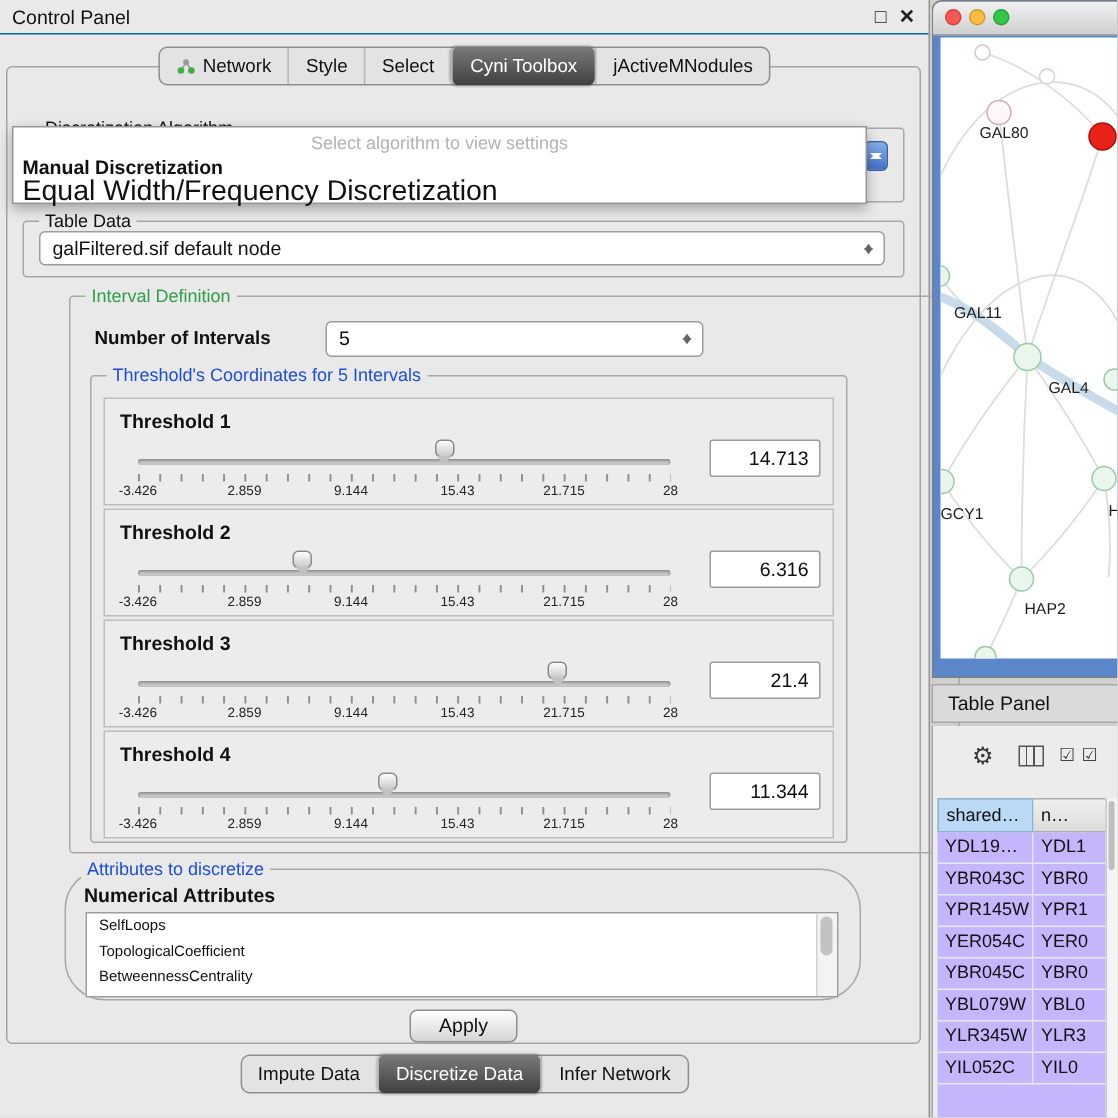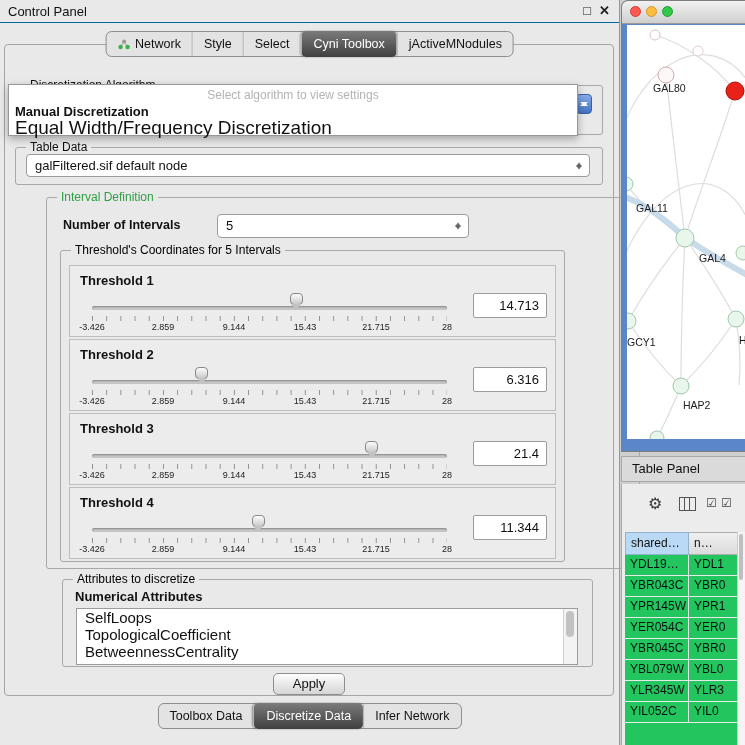--- a/index.html
+++ b/index.html
@@ -26,7 +26,7 @@
   .grp{position:absolute;border:1px solid #a8a8a8;border-radius:3px;box-sizing:border-box}
   .grp-title{position:absolute;top:-8px;left:10px;background:#e9e9e9;padding:0 4px;font-size:12px;white-space:nowrap}
   .grp-title.green{color:#2f9e44}
-  .grp-title.blue{color:#000000}
+  .grp-title.blue{color:#1d4ed8}
 
   
   .combo{position:absolute;background:#fff;border:1px solid #9c9c9c;border-radius:4px;box-sizing:border-box}

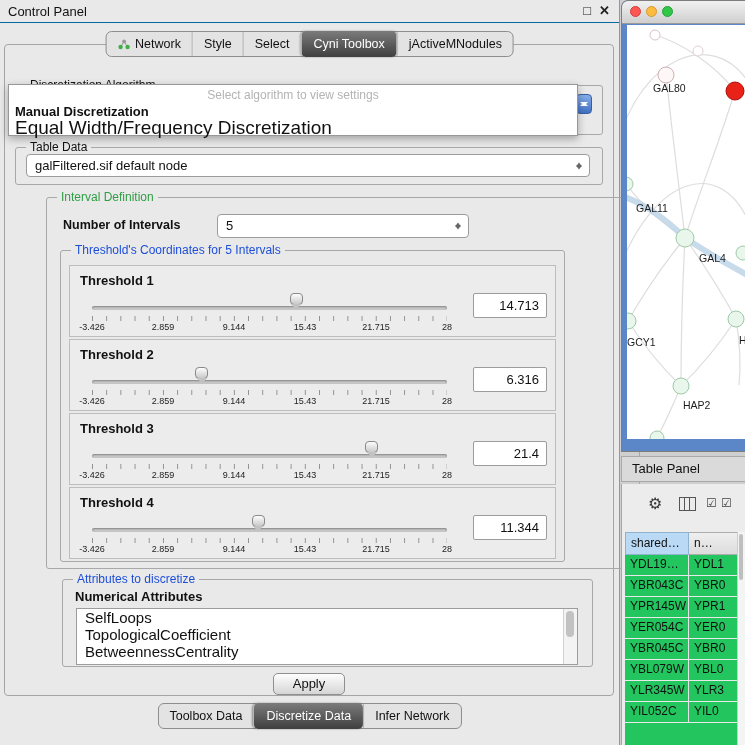--- a/index.html
+++ b/index.html
@@ -88,7 +88,7 @@
   .hcell{box-sizing:border-box;border:1px solid #adadad;font-size:12px;line-height:21px;padding-left:5px;overflow:hidden;white-space:nowrap}
   .hcell.c0{width:64px;background:#b9d9f4;border-color:#8fb3cf}
   .hcell.c1{flex:1;background:linear-gradient(#efefef,#dcdcdc);border-left:none}
-  .tp-rows{position:absolute;left:3px;top:71px;right:7px;bottom:0;background:#22c55e;overflow:hidden}
+  .tp-rows{position:absolute;left:3px;top:71px;right:7px;bottom:0;background:#c4b5fd;overflow:hidden}
   .trow{display:flex;height:20px;border-bottom:1px solid #e9e9e9}
   .tcell{box-sizing:border-box;font-size:12px;line-height:19px;overflow:hidden;white-space:nowrap}
   .tcell.c0{width:64px;padding-left:5px;border-right:1px solid #e4e4e4}

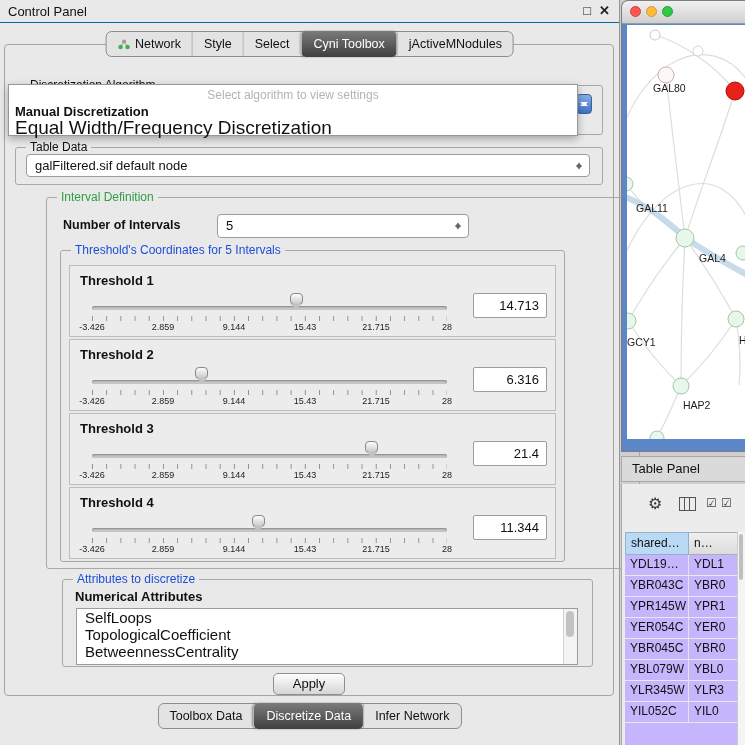--- a/index.html
+++ b/index.html
@@ -207,7 +207,7 @@
       </div>
     </div>
 
-    <div class="grp" style="left:57px;top:534px;width:531px;height:88px;">
+    <div class="grp" style="left:38px;top:534px;width:531px;height:88px;border-radius:27px;">
       <span class="grp-title blue">Attributes to discretize</span>
       <span class="attr-label">Numerical Attributes</span>
       <div class="listbox" id="attr-listbox">

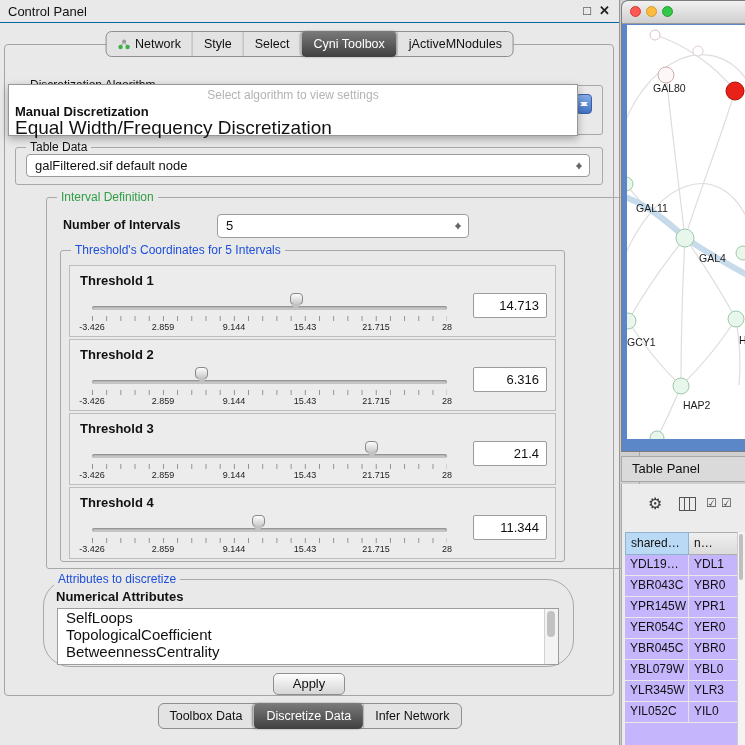--- a/index.html
+++ b/index.html
@@ -60,7 +60,7 @@
   
   .attr-label{position:absolute;left:12px;top:9px;font-size:13px;font-weight:bold}
   .listbox{position:absolute;left:13px;top:28px;right:14px;height:57px;background:#fff;border:1px solid #9c9c9c;overflow:hidden;box-sizing:border-box}
-  .lb-item{font-size:15px;line-height:17px;padding-left:8px;white-space:nowrap}
+  .lb-item{font-size:10px;line-height:17px;padding-left:8px;white-space:nowrap}
   .lb-scroll{position:absolute;right:0;top:0;bottom:0;width:13px;background:#f3f3f3;border-left:1px solid #d2d2d2}
   .lb-thumb{position:absolute;left:2px;top:2px;width:8px;height:26px;background:#c2c2c2;border-radius:4px}
 

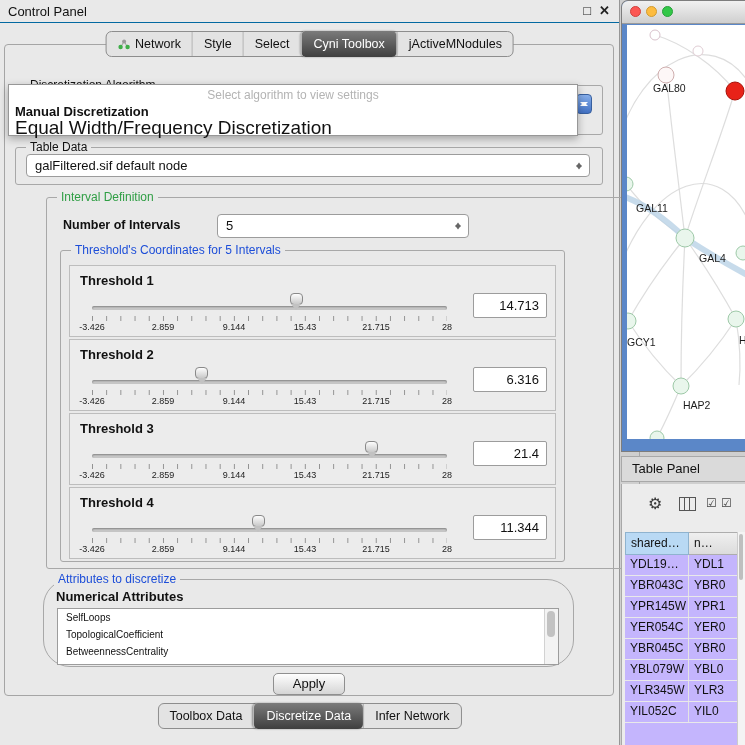--- a/index.html
+++ b/index.html
@@ -258,7 +258,7 @@
     </div>
   <div class="tabbar bottom" id="bottom-tabbar">
       <div class="tab">
-        <span>Toolbox Data</span>
+        <span>Impute Data</span>
       </div>
       <div class="tab selected">
         <span>Discretize Data</span>

